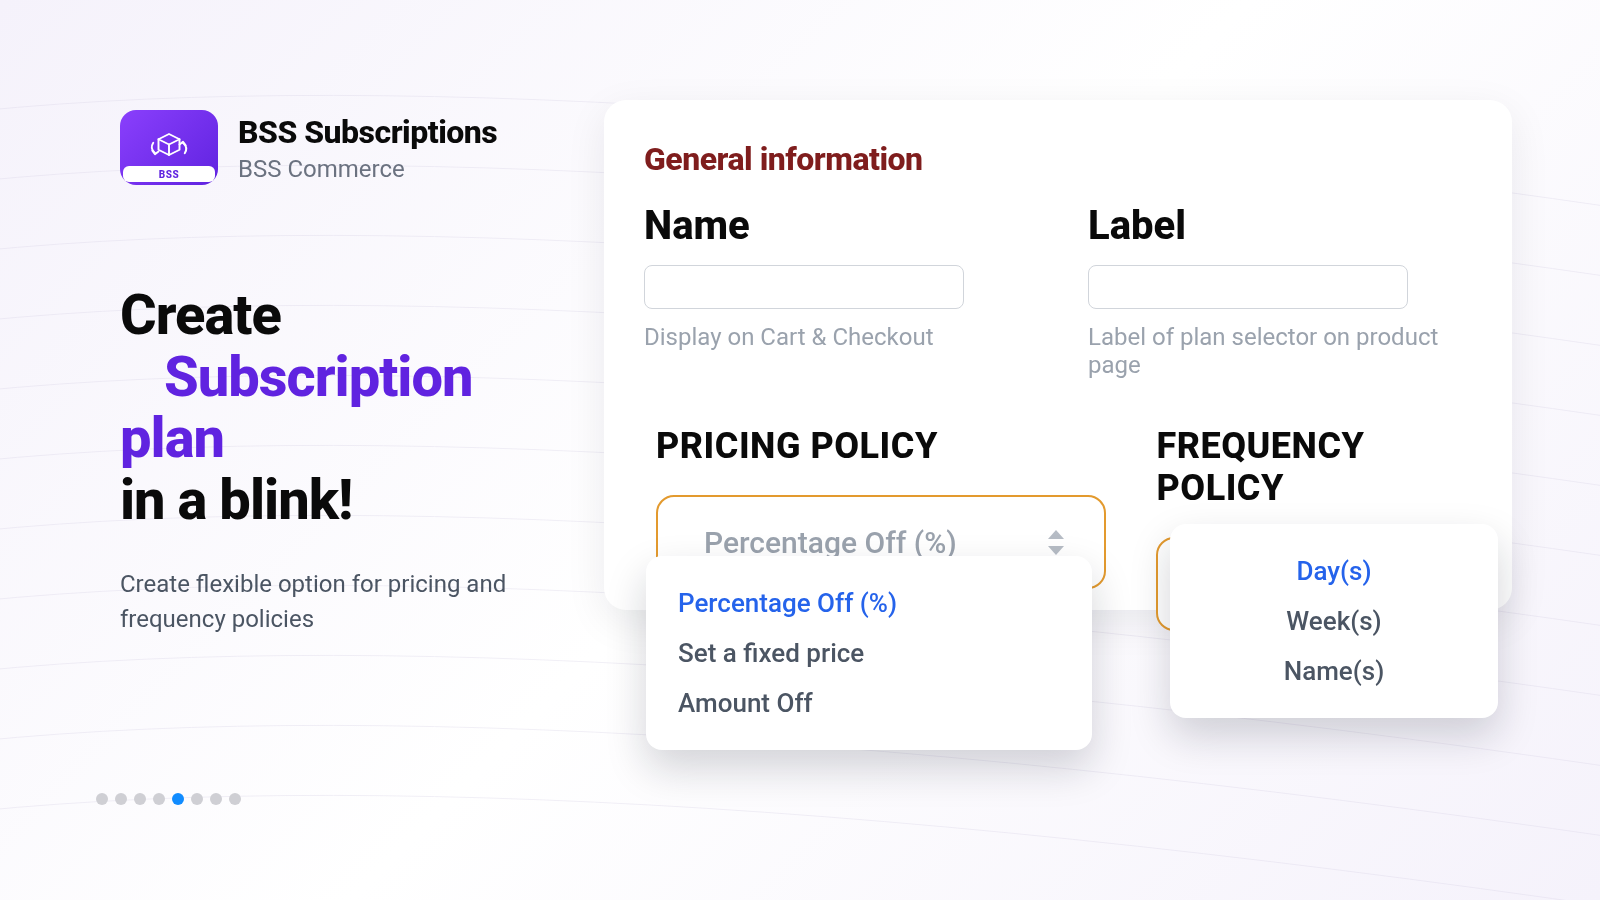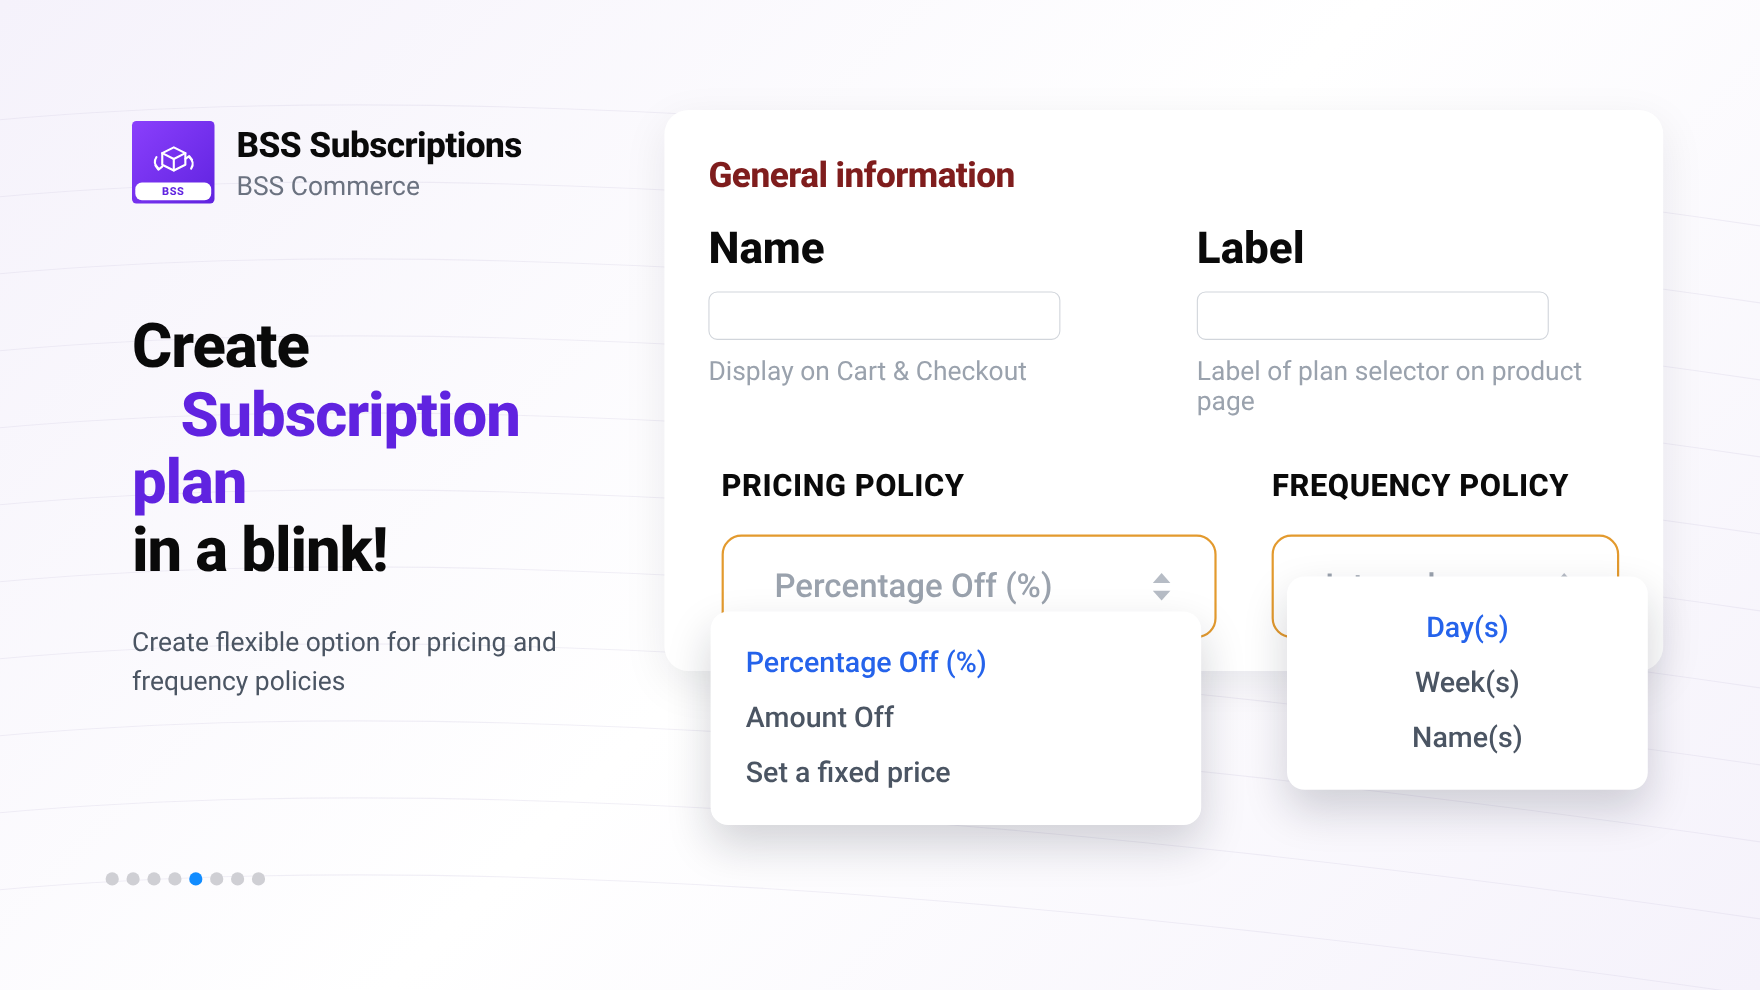--- a/index.html
+++ b/index.html
@@ -34,9 +34,9 @@
 }
 
 .logo {
-  width: 75px;
+  width: 98px;
   height: 75px;
-  border-radius: 4px;
+  border-radius: 16px;
   background: linear-gradient(135deg, #8a3ffc 0%, #6023e0 100%);
   display: flex;
   flex-direction: column;

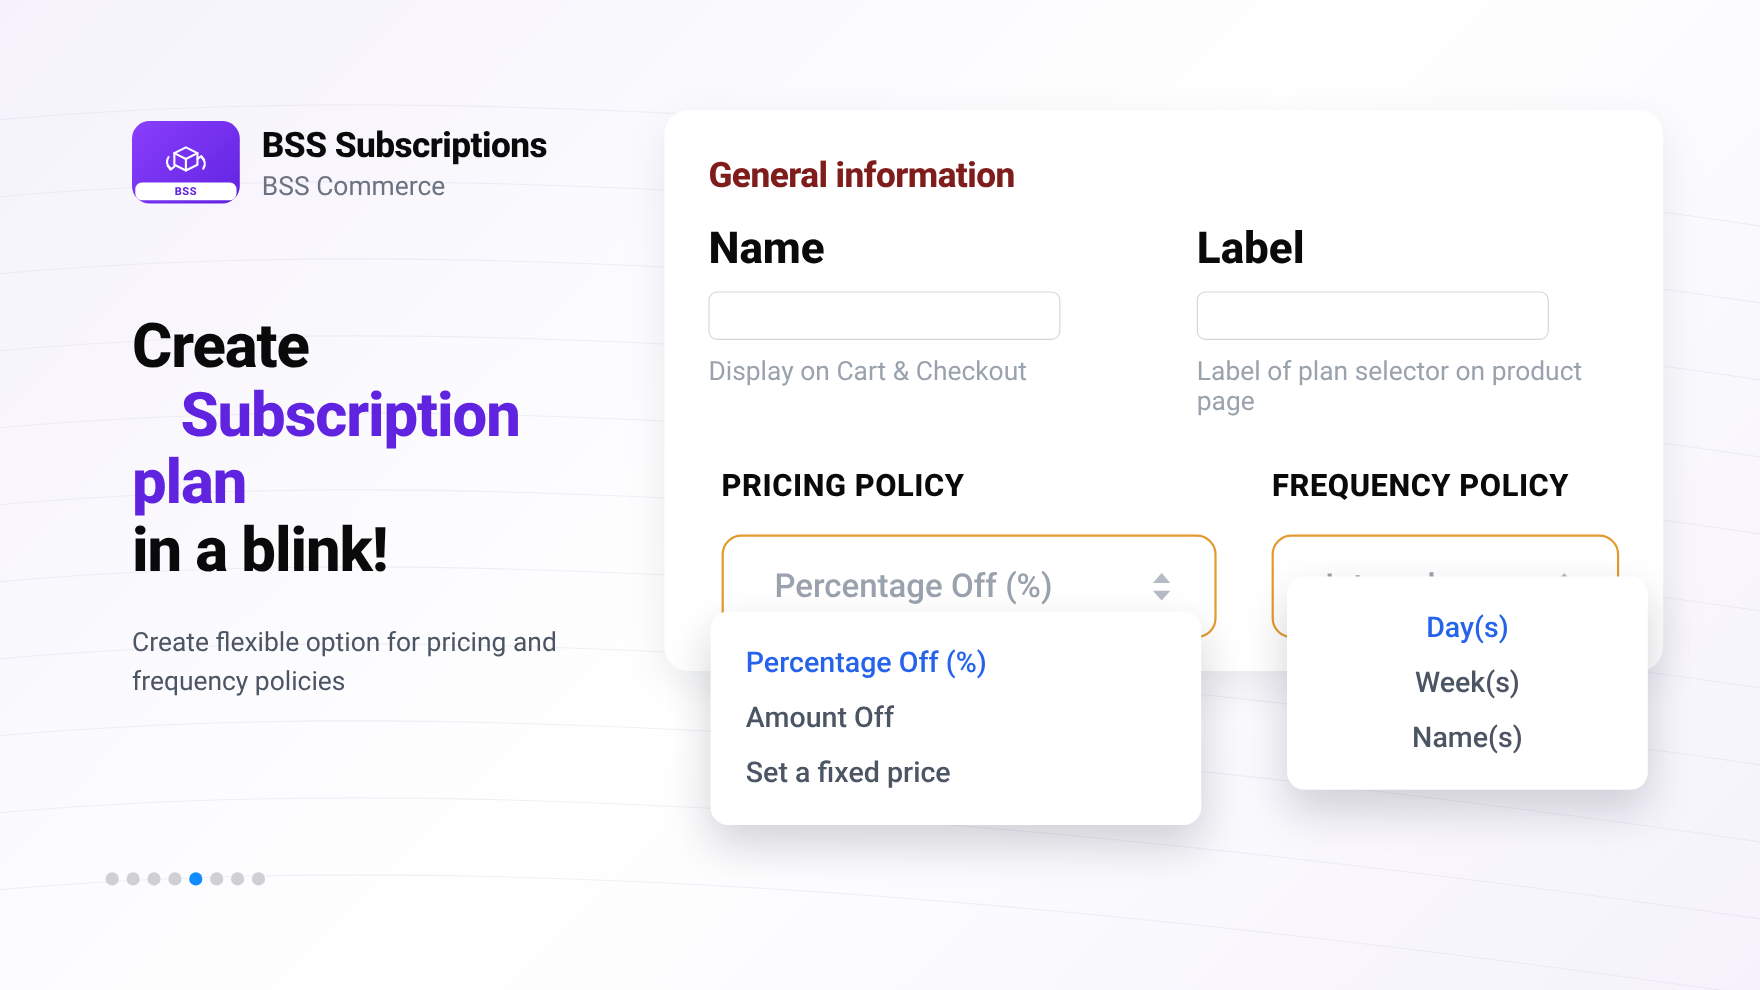--- a/index.html
+++ b/index.html
@@ -145,7 +145,7 @@
 .policy-col-b { width: 318px; }
 
 .policy-title {
-  font-size: 28px;
+  font-size: 36px;
   font-weight: 800;
   letter-spacing: 0.5px;
   color: #0a0a0a;

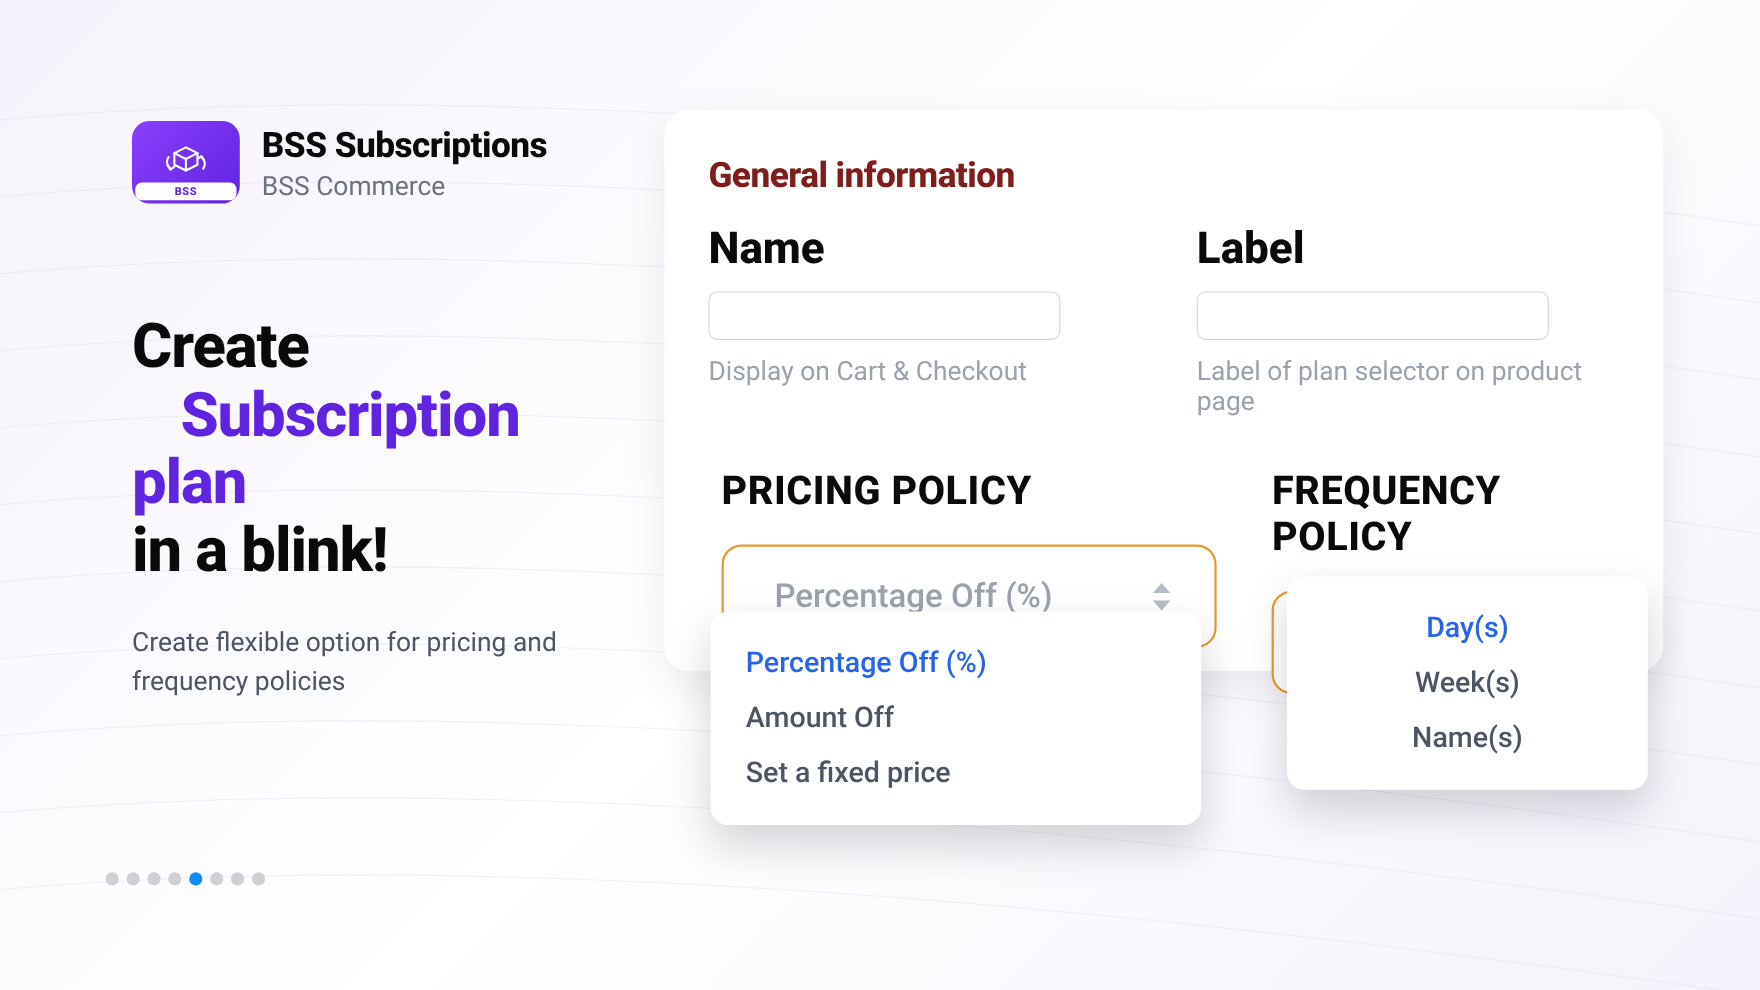--- a/index.html
+++ b/index.html
@@ -309,8 +309,8 @@
 
 <div class="dropdown dropdown-a">
   <div class="opt active">Percentage Off (%)</div>
+  <div class="opt">Set a fixed price</div>
   <div class="opt">Amount Off</div>
-  <div class="opt">Set a fixed price</div>
 </div>
 
 <div class="dropdown dropdown-b">

